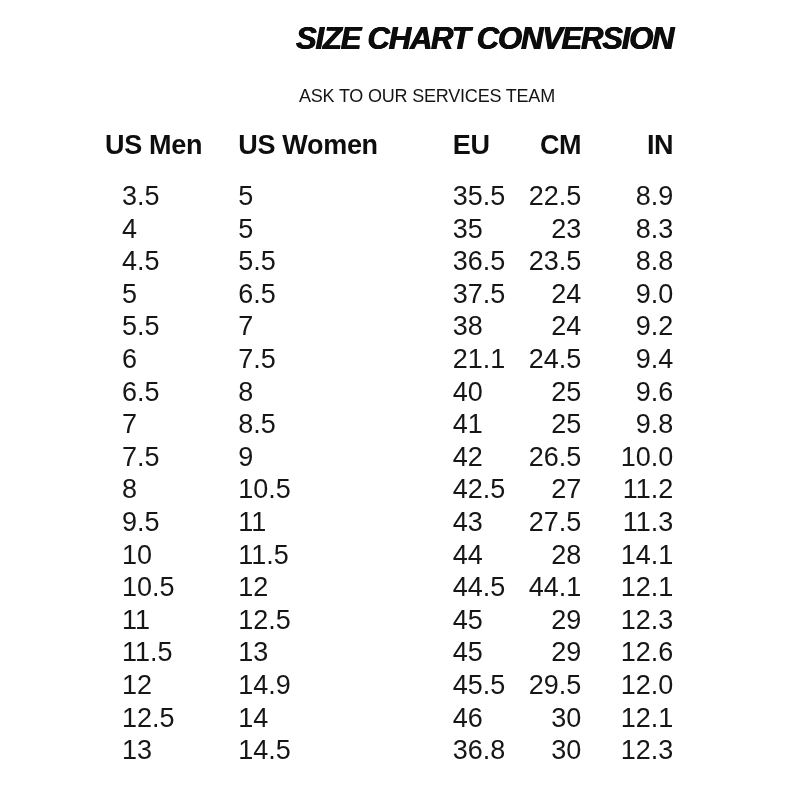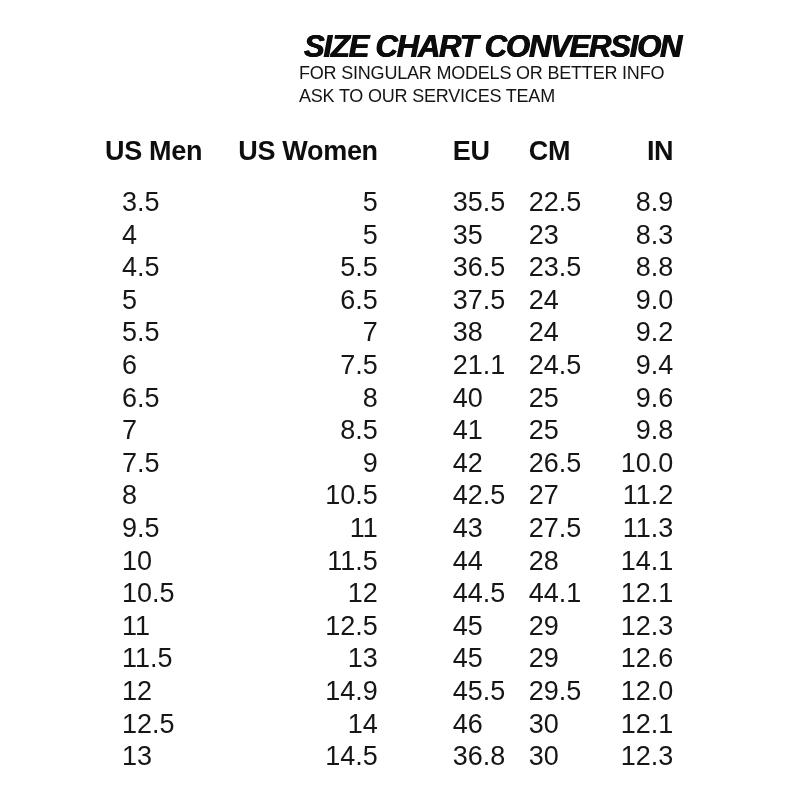--- a/index.html
+++ b/index.html
@@ -22,7 +22,7 @@
     position: absolute;
     left: 296px;
     top: 21px;
-    margin: 8px;
+    margin: 0;
     font-size: 31px;
     line-height: 36px;
     font-weight: bold;

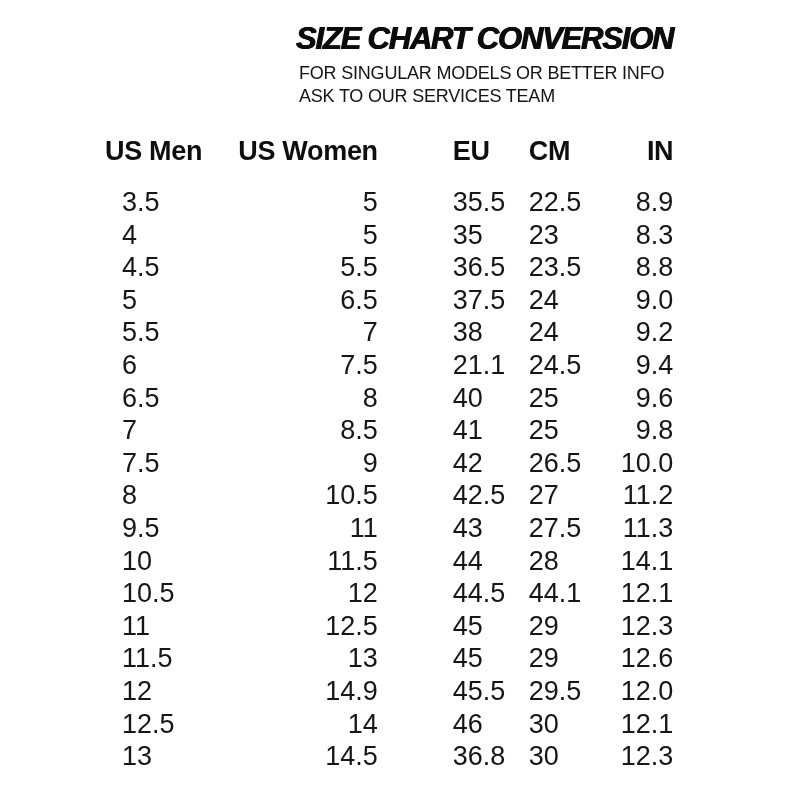--- a/index.html
+++ b/index.html
@@ -93,7 +93,7 @@
 
   <h1 class="title">SIZE CHART CONVERSION</h1>
 
-  <p class="subtitle"><span>FOR SINGULAR MODELS OR BETTER INFO</span><br><span>ASK TO OUR SERVICES TEAM</span></p>
+  <p class="subtitle"><br><span>ASK TO OUR SERVICES TEAM</span></p>
 
   <div class="table">
 

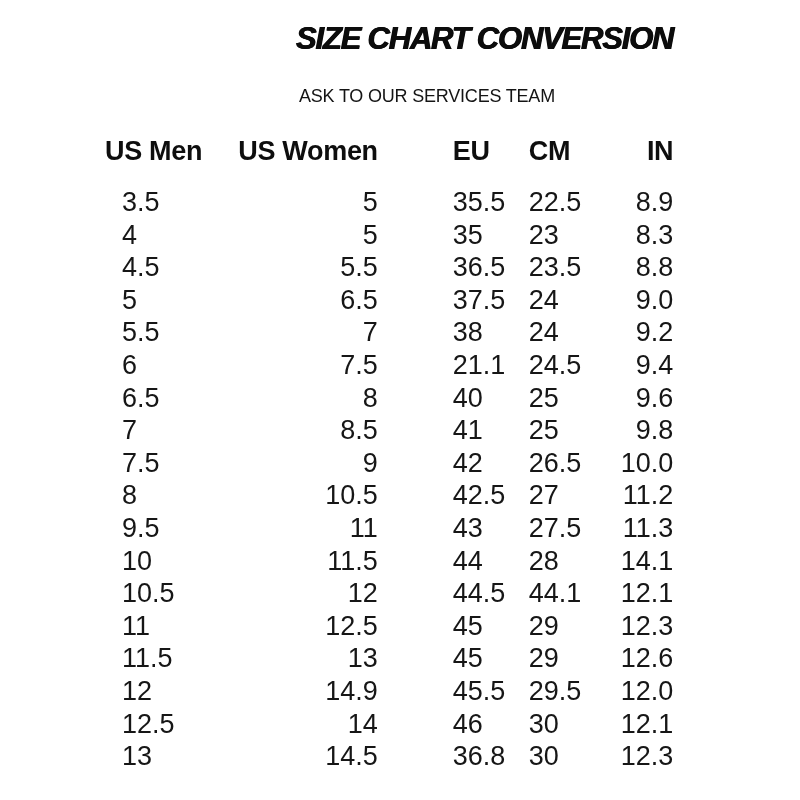--- a/index.html
+++ b/index.html
@@ -49,7 +49,7 @@
   .table {
     position: absolute;
     left: 0;
-    top: 136px;
+    top: 130px;
     width: 668px;
     height: 660px;
   }

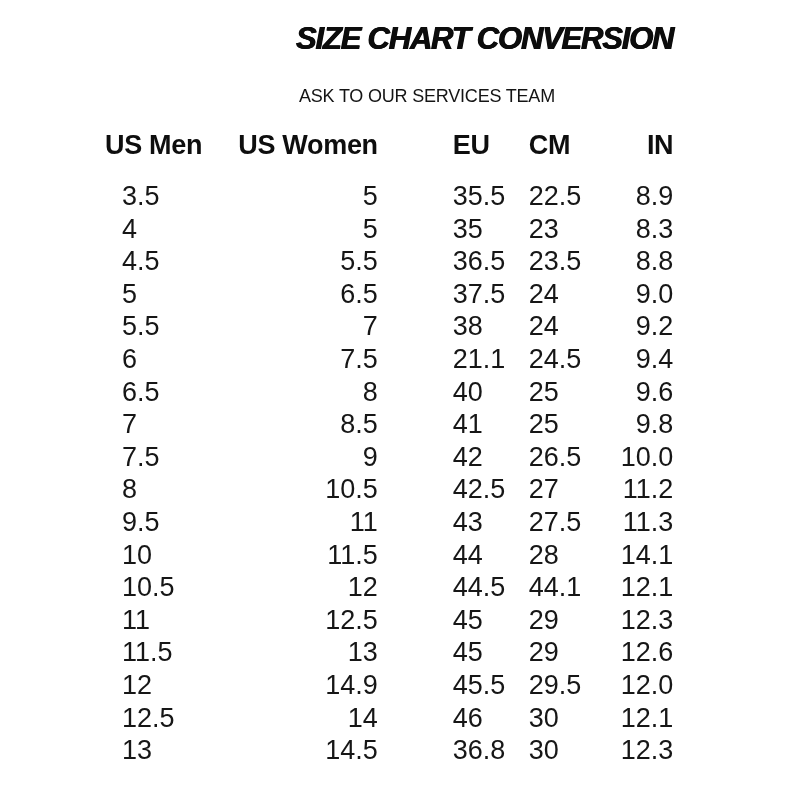--- a/index.html
+++ b/index.html
@@ -81,7 +81,7 @@
   .col-usmen .cell { padding-left: 17px; }
 
   
-  .col-uswomen { left: 308px; transform: translateX(-50%); text-align: right; }
+  .col-uswomen { left: 308px; transform: translateX(-50%); text-align: left; }
   .col-eu      { left: 479px; transform: translateX(-50%); text-align: left; }
   .col-cm      { left: 555px; transform: translateX(-50%); text-align: left; }
   .col-in      { left: 647px; transform: translateX(-50%); text-align: right; }

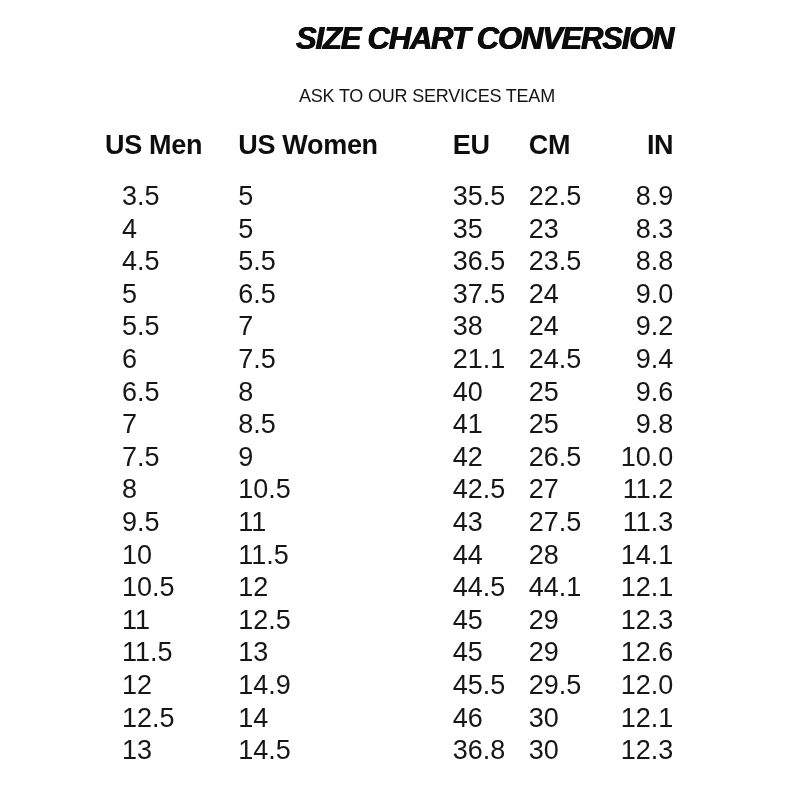--- a/index.html
+++ b/index.html
@@ -83,7 +83,7 @@
   
   .col-uswomen { left: 308px; transform: translateX(-50%); text-align: left; }
   .col-eu      { left: 479px; transform: translateX(-50%); text-align: left; }
-  .col-cm      { left: 555px; transform: translateX(-50%); text-align: left; }
+  .col-cm      { left: 555px; transform: translateX(-50%); text-align: right; }
   .col-in      { left: 647px; transform: translateX(-50%); text-align: right; }
 </style>
 </head>

